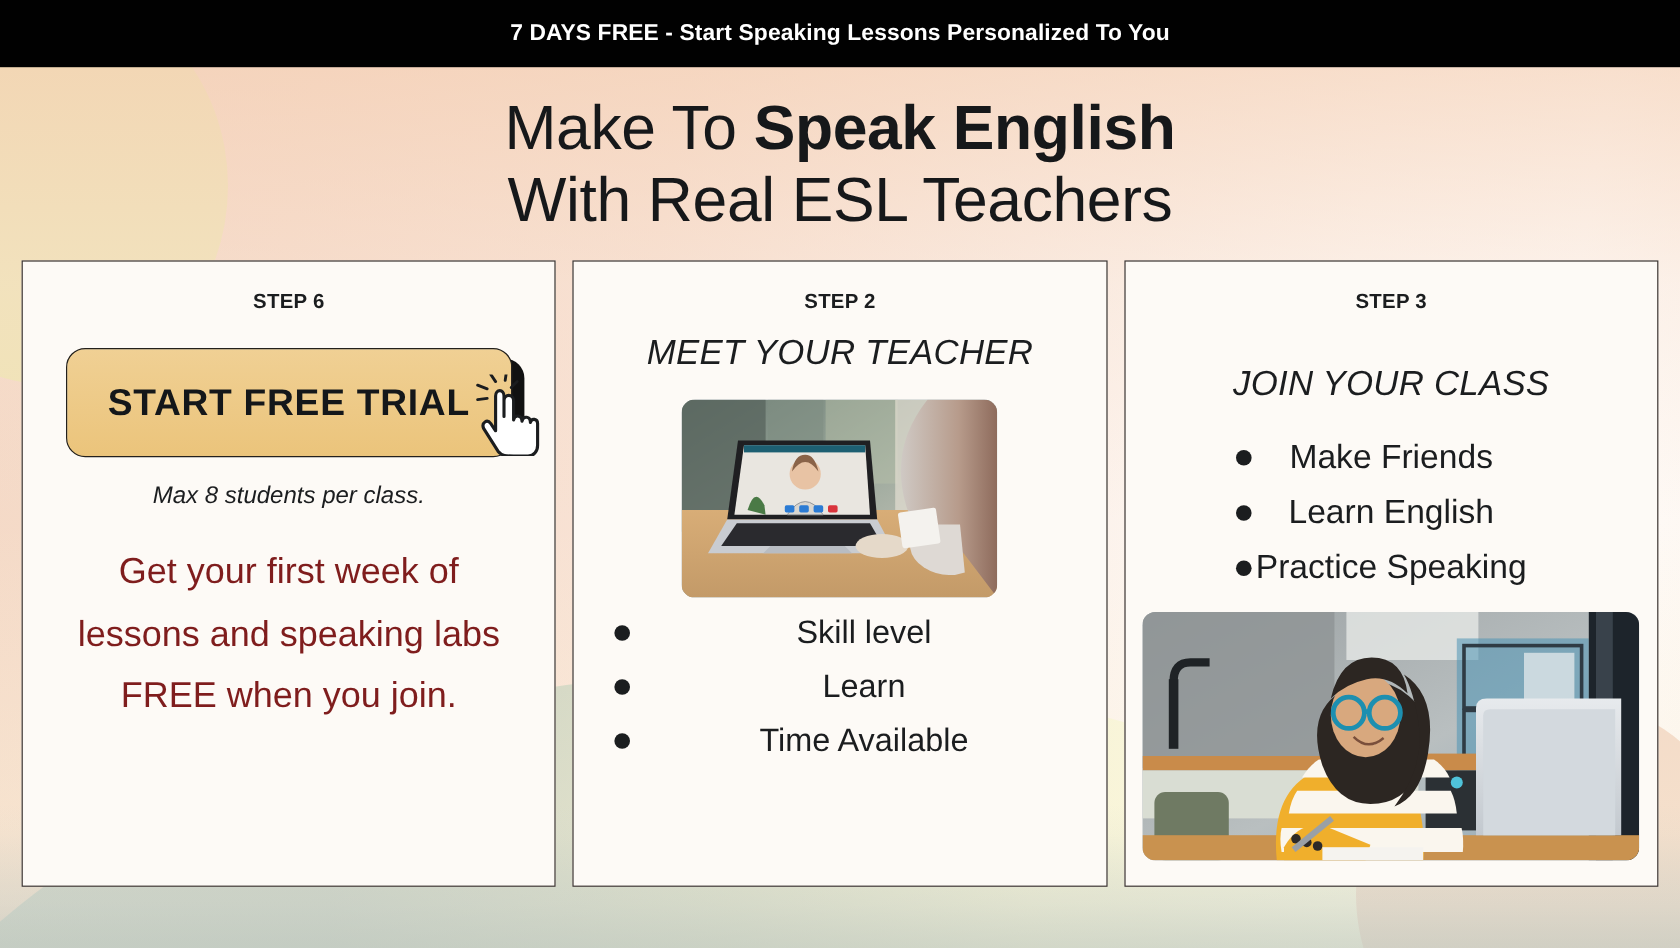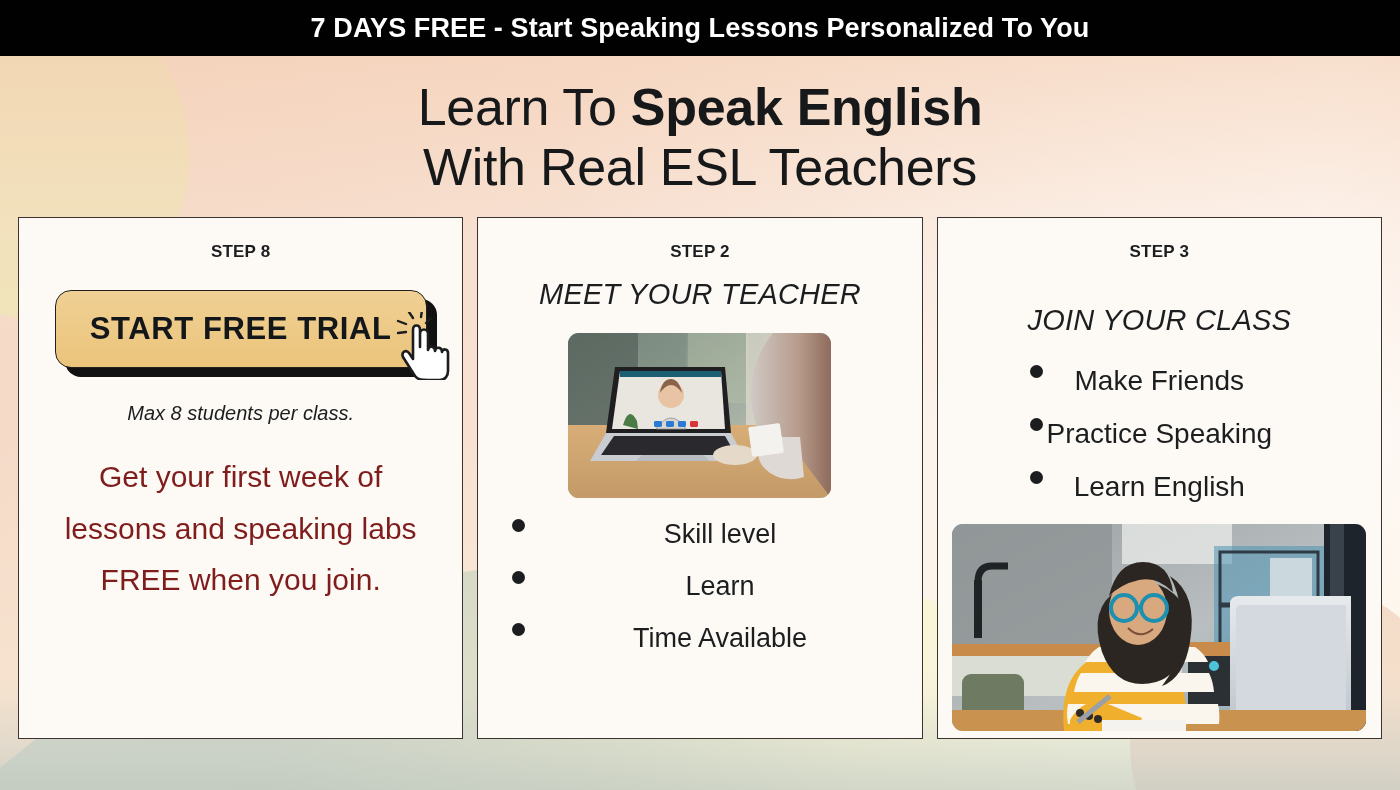--- a/index.html
+++ b/index.html
@@ -99,7 +99,7 @@
   }
   .banner-text {
     color: #FFFFFF;
-    font-size: 27px;
+    font-size: 19px;
     font-weight: bold;
     letter-spacing: 0.1px;
     white-space: nowrap;

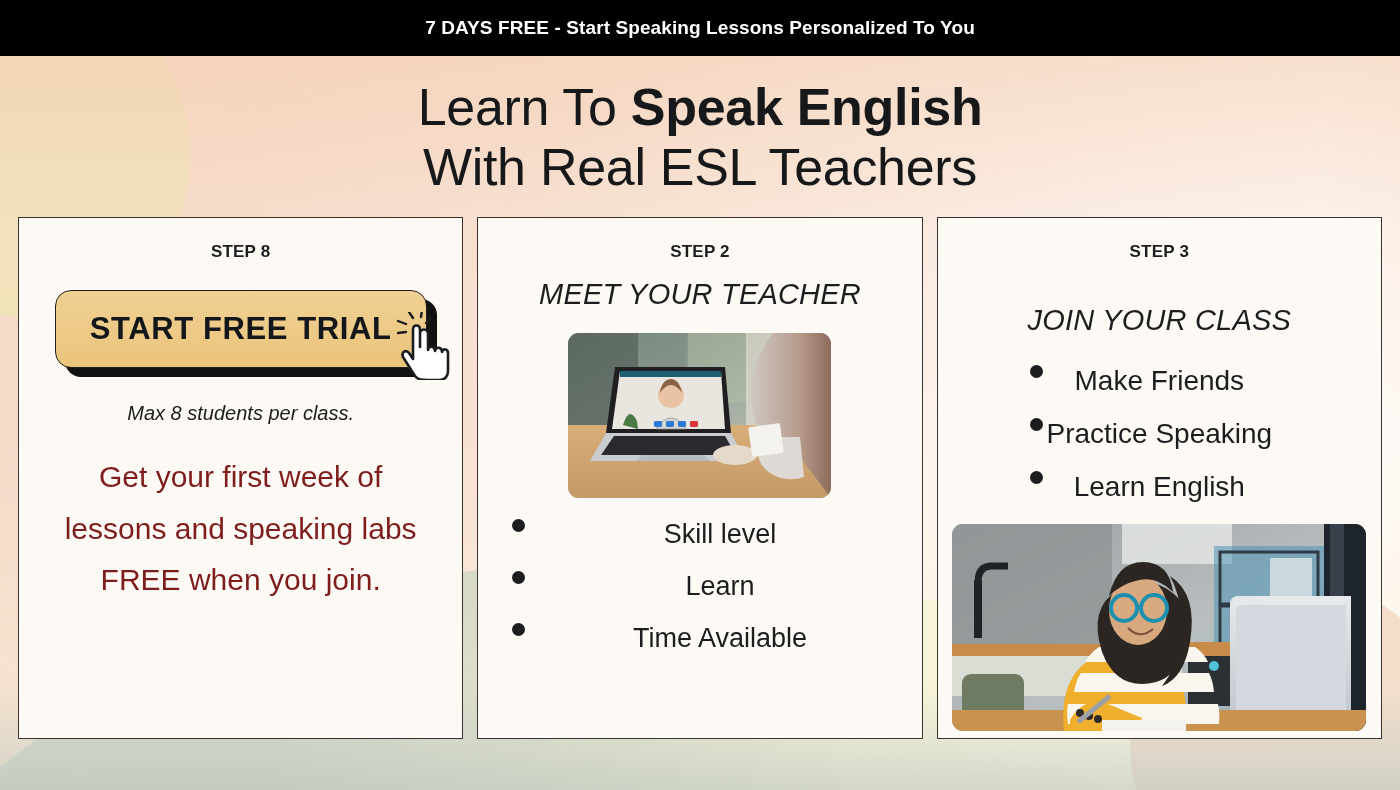--- a/index.html
+++ b/index.html
@@ -287,7 +287,7 @@
   </div>
 
   <div class="headline">
-    <div class="l1"><span>Learn To </span><b>Speak English</b></div>
+    <div class="l1"><span>Make To </span><b>Speak English</b></div>
     <div class="l2">With Real ESL Teachers</div>
   </div>
 

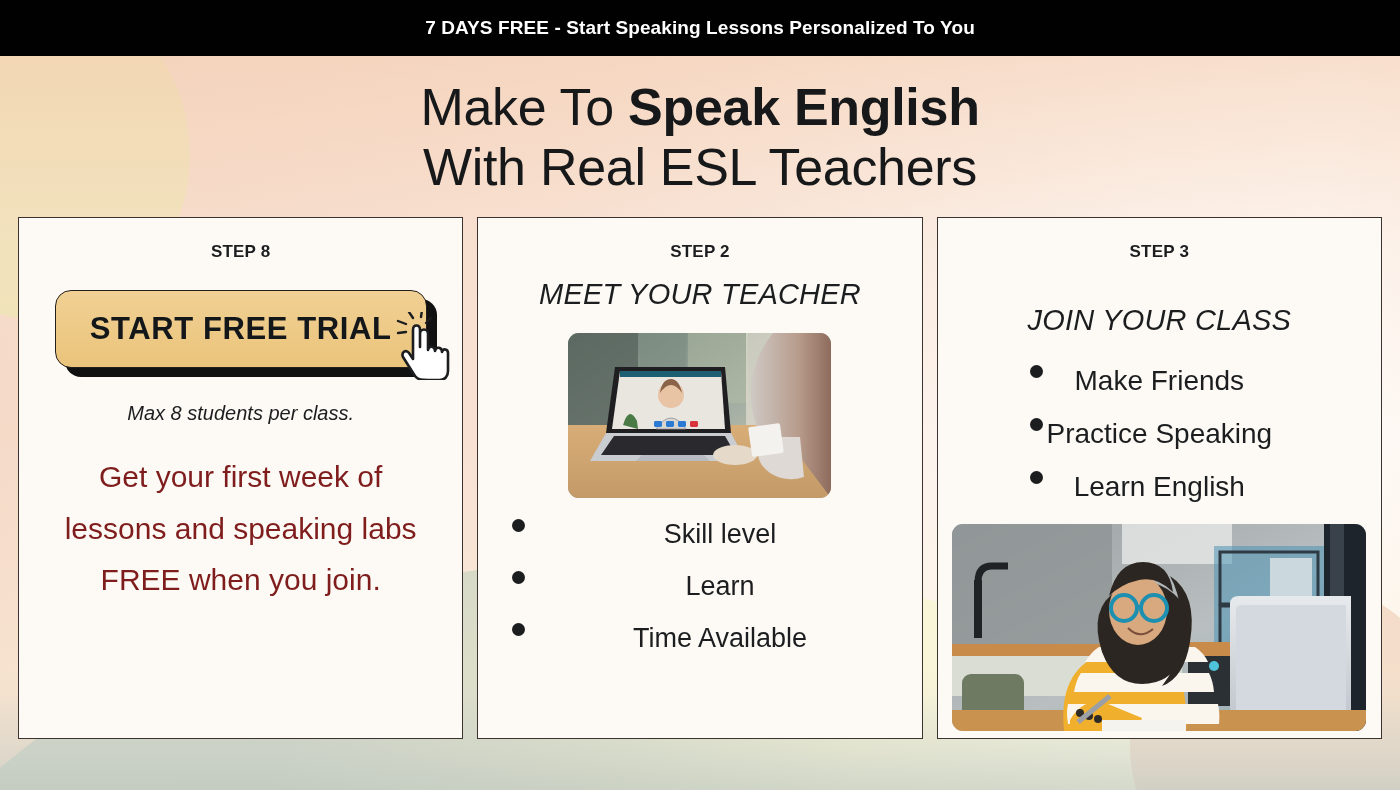--- a/index.html
+++ b/index.html
@@ -294,7 +294,7 @@
   <div class="cards">
 
     <div class="card">
-      <div class="step-label">STEP 8</div>
+      <div class="step-label">STEP 6</div>
 
       <div class="cta-wrap">
         <div class="cta-shadow"></div>

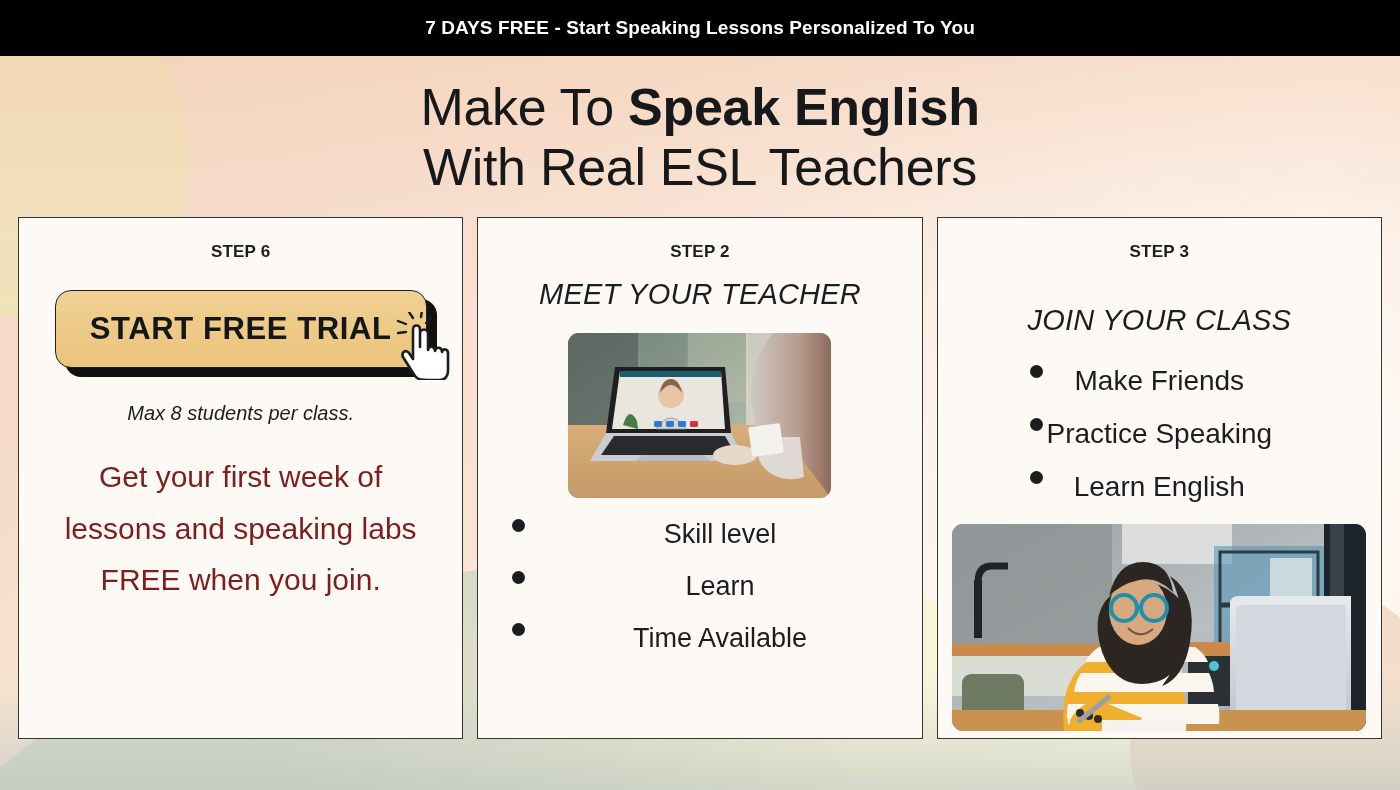--- a/index.html
+++ b/index.html
@@ -172,7 +172,7 @@
   .cta-button {
     position: absolute;
     left: 0; top: 0;
-    width: 372px; height: 78px;
+    width: 372px; height: 91px;
     background: linear-gradient(180deg, #F0D094 0%, #EBC47B 100%);
     border: 1.6px solid #23201C;
     border-radius: 16px;

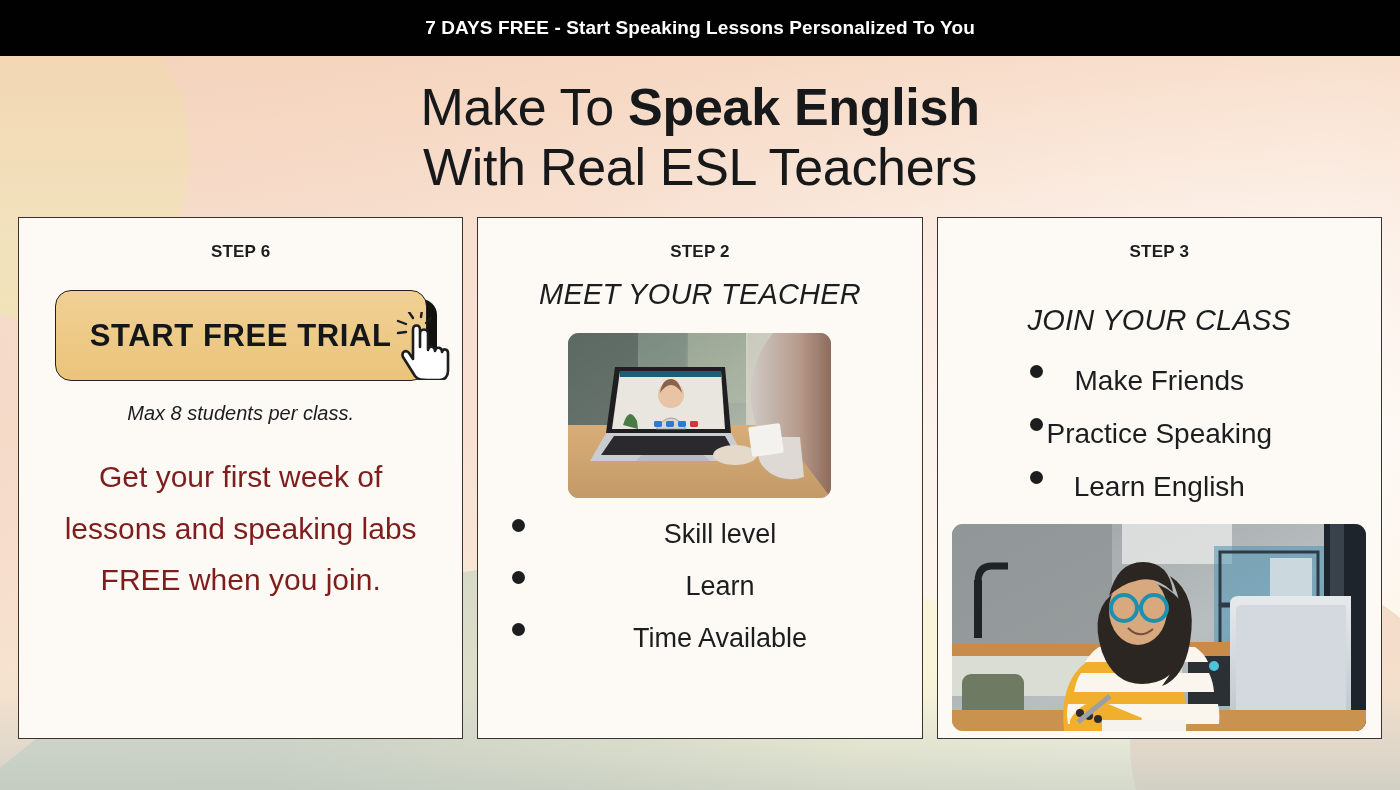--- a/index.html
+++ b/index.html
@@ -245,9 +245,8 @@
   }
   .bullet-row {
     display: flex;
-    align-items: flex-start;
+    align-items: center;
     margin-bottom: 10px;
-    margin-top: 21px;
   }
   .bullet-dot {
     width: 13px;

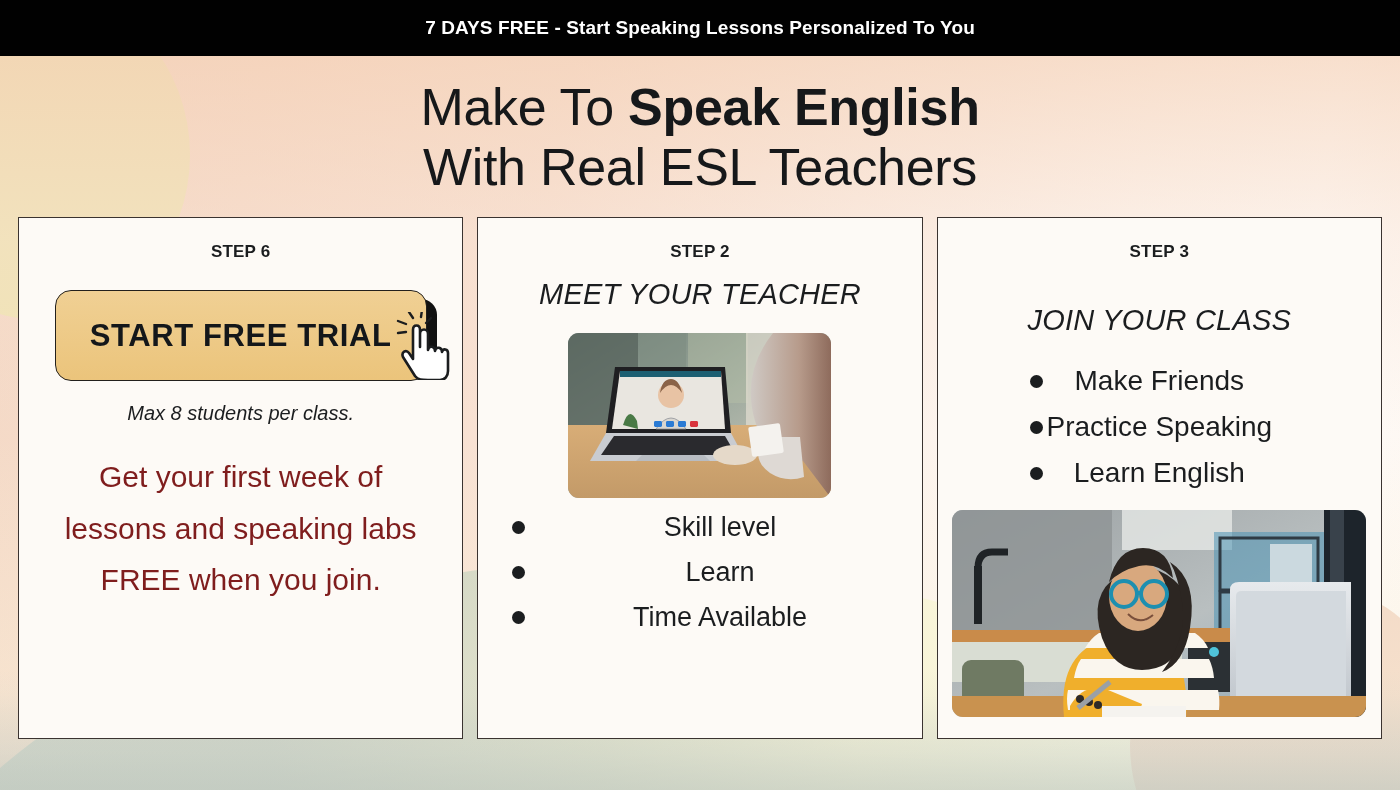--- a/index.html
+++ b/index.html
@@ -398,11 +398,11 @@
         </li>
         <li class="bullet-row">
           <span class="bullet-dot"></span>
+          <span class="bullet-text">Learn English</span>
+        </li>
+        <li class="bullet-row">
+          <span class="bullet-dot"></span>
           <span class="bullet-text">Practice Speaking</span>
-        </li>
-        <li class="bullet-row">
-          <span class="bullet-dot"></span>
-          <span class="bullet-text">Learn English</span>
         </li>
       </ul>
 

